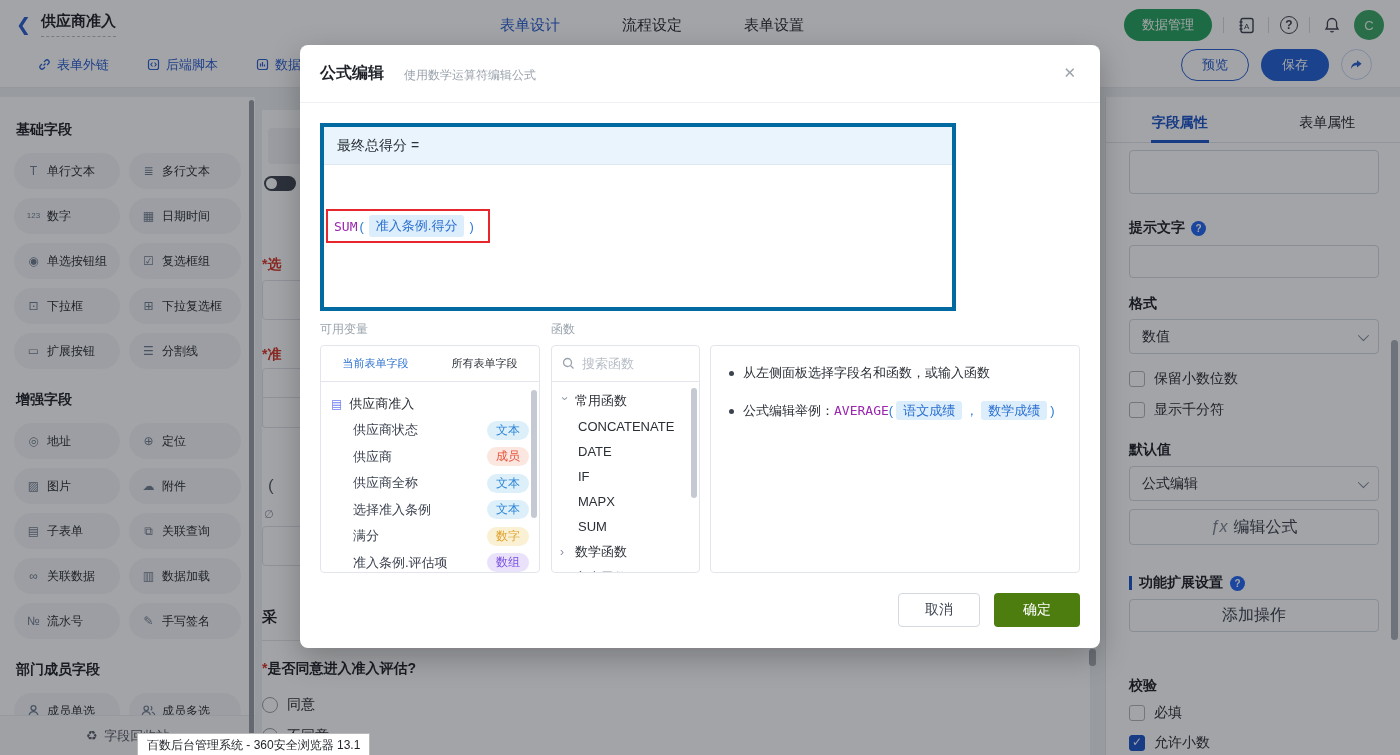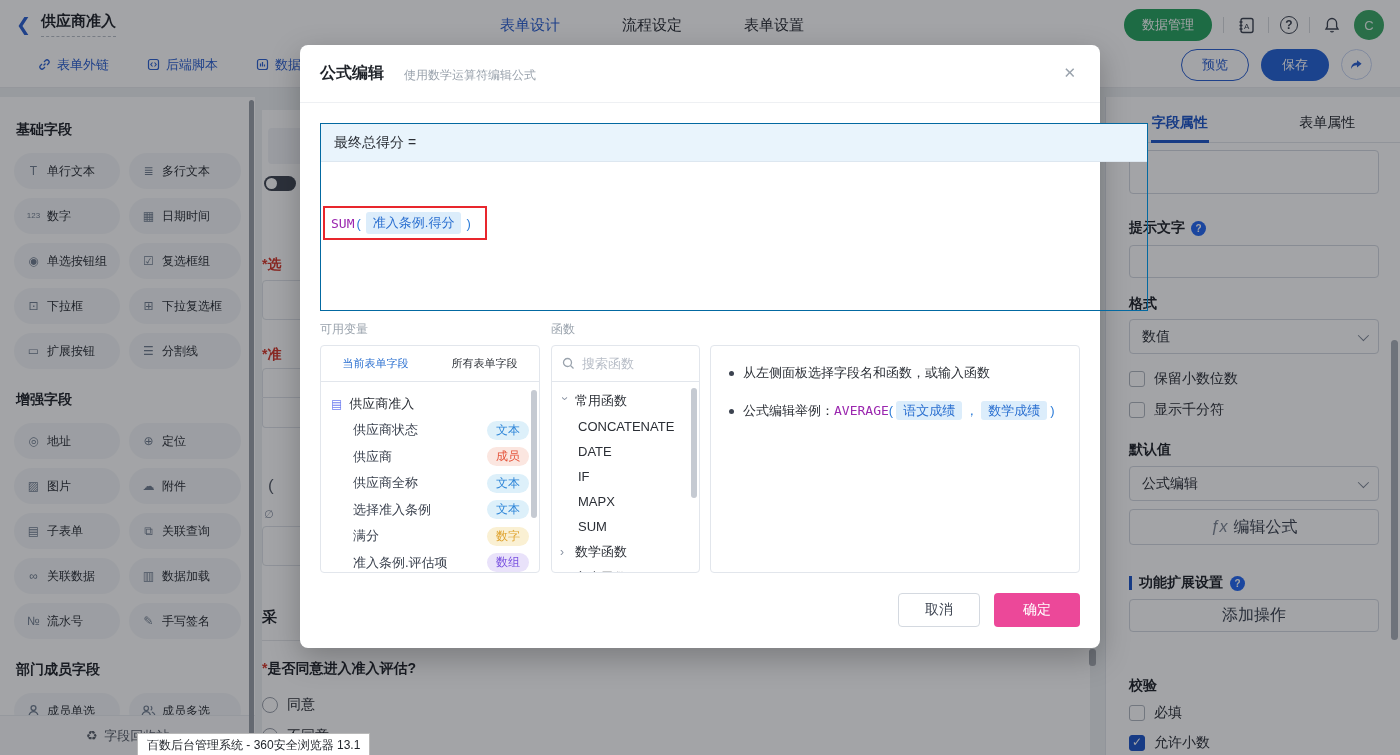--- a/index.html
+++ b/index.html
@@ -86,7 +86,7 @@
   .m-title { position:absolute; left:20px; top:18px; font-size:16px; font-weight:bold; color:#1f2329; }
   .m-sub { position:absolute; left:104px; top:22px; font-size:12px; color:#9aa3ad; }
   .m-close { position:absolute; right:24px; top:19px; font-size:15px; color:#9aa3ad; cursor:pointer; }
-  .fx-box { position:absolute; left:20px; top:78px; width:828px; height:188px; border:1px solid #0369a1; }
+  .fx-box { position:absolute; left:20px; top:78px; width:636px; height:188px; border:4px solid #0369a1; }
   .fx-strip { height:38px; background:#e9f4fc; border-bottom:1px solid #dde7f0; font-size:14px; color:#2b2f36; display:flex; align-items:center; padding-left:13px; }
   .fx-line { position:absolute; left:2px; top:44px; border:2px solid #e8262d; padding:4px 14px 4px 6px; display:inline-flex; align-items:center; gap:2px; }
   .code-fn { font-family:"DejaVu Sans Mono","Liberation Mono",monospace; font-size:13px; color:#9b27af; }

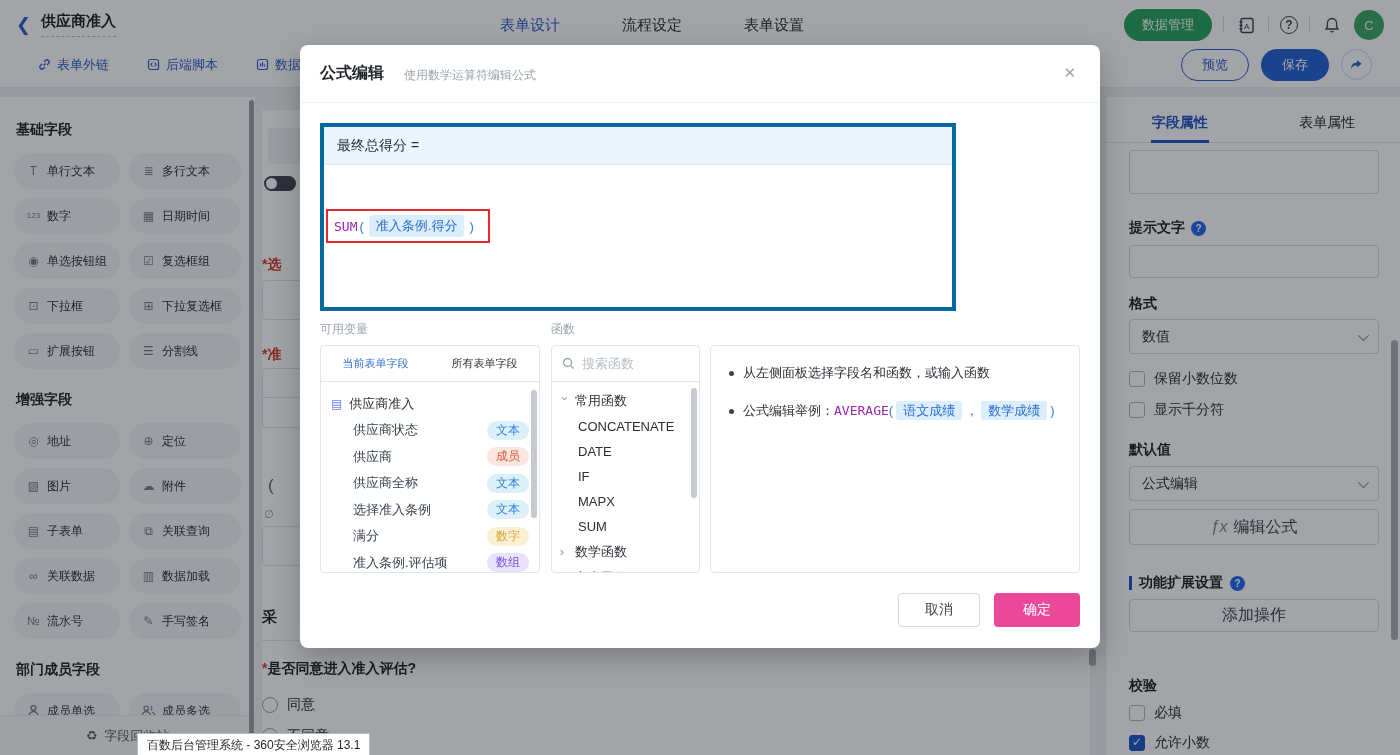--- a/index.html
+++ b/index.html
@@ -121,7 +121,7 @@
   .bullet { width:5px; height:5px; border-radius:50%; background:#3c4350; margin-top:9px; flex:none; }
   .m-foot { position:absolute; right:20px; top:548px; display:flex; gap:14px; }
   .btn-cancel { width:82px; height:34px; border:1px solid #d4d9e0; border-radius:4px; background:#fff; font-size:14px; color:#3c4350; }
-  .btn-ok { width:86px; height:34px; border:none; border-radius:4px; background:#ec4899; font-size:14px; color:#fff; }
+  .btn-ok { width:86px; height:34px; border:none; border-radius:4px; background:#4d7c0f; font-size:14px; color:#fff; }
 
   .tooltip { position:absolute; left:137px; top:733px; z-index:12; background:#fff; border:1px solid #b9b9b9; font-size:12px; color:#1f2329; padding:3px 9px; white-space:nowrap; }
 </style>

